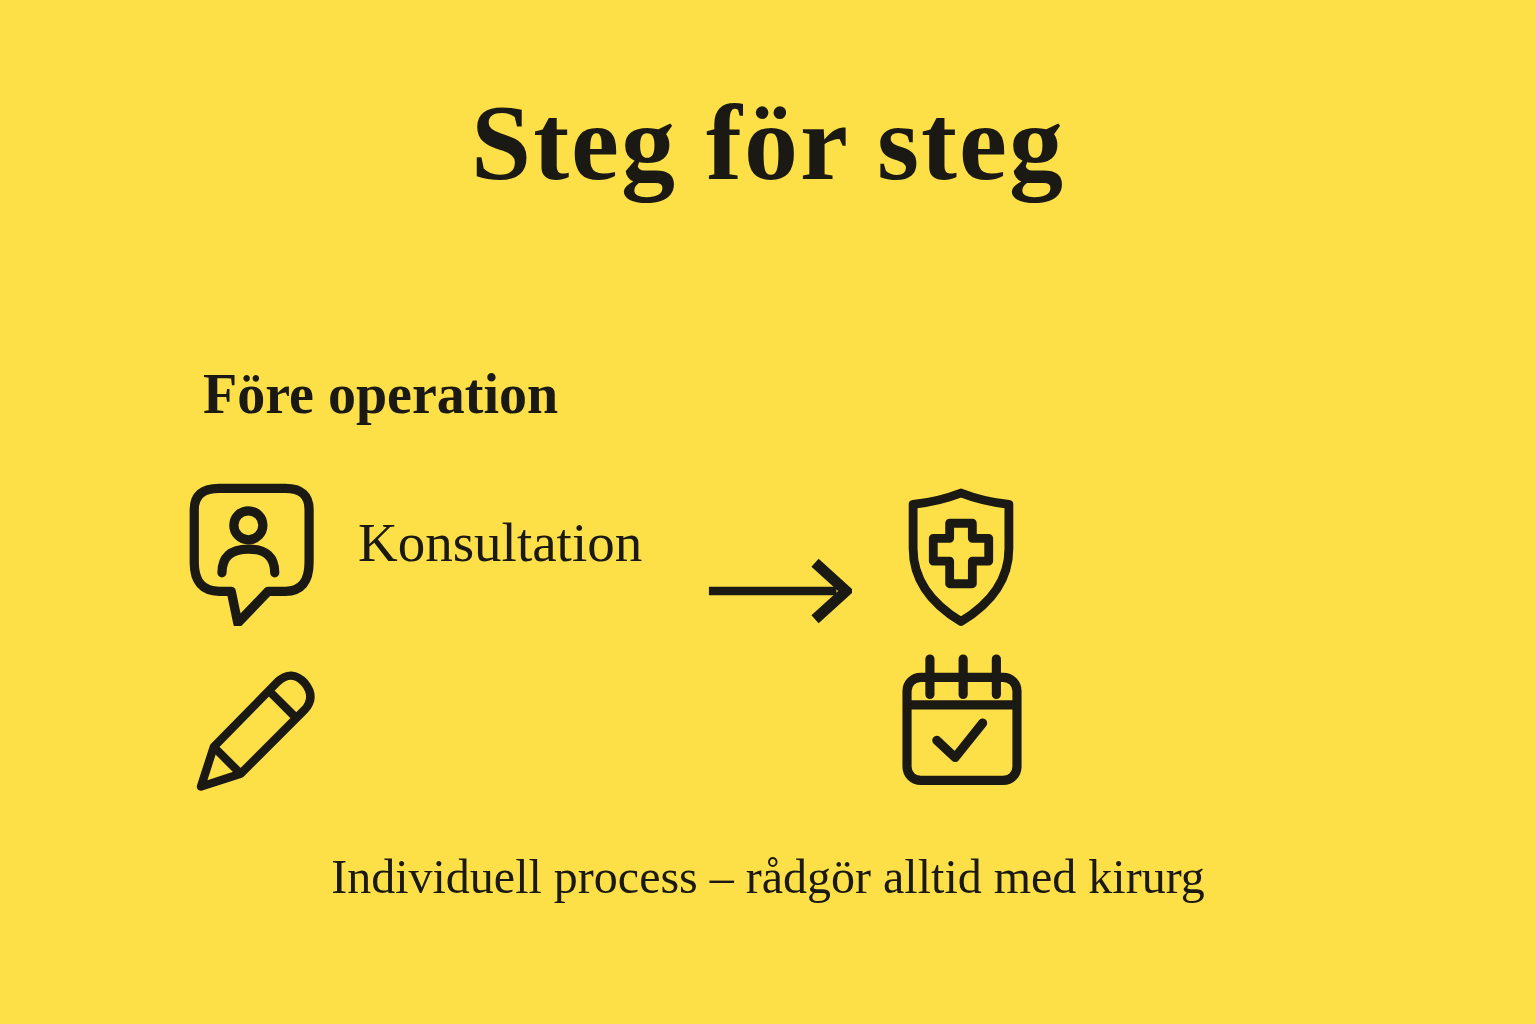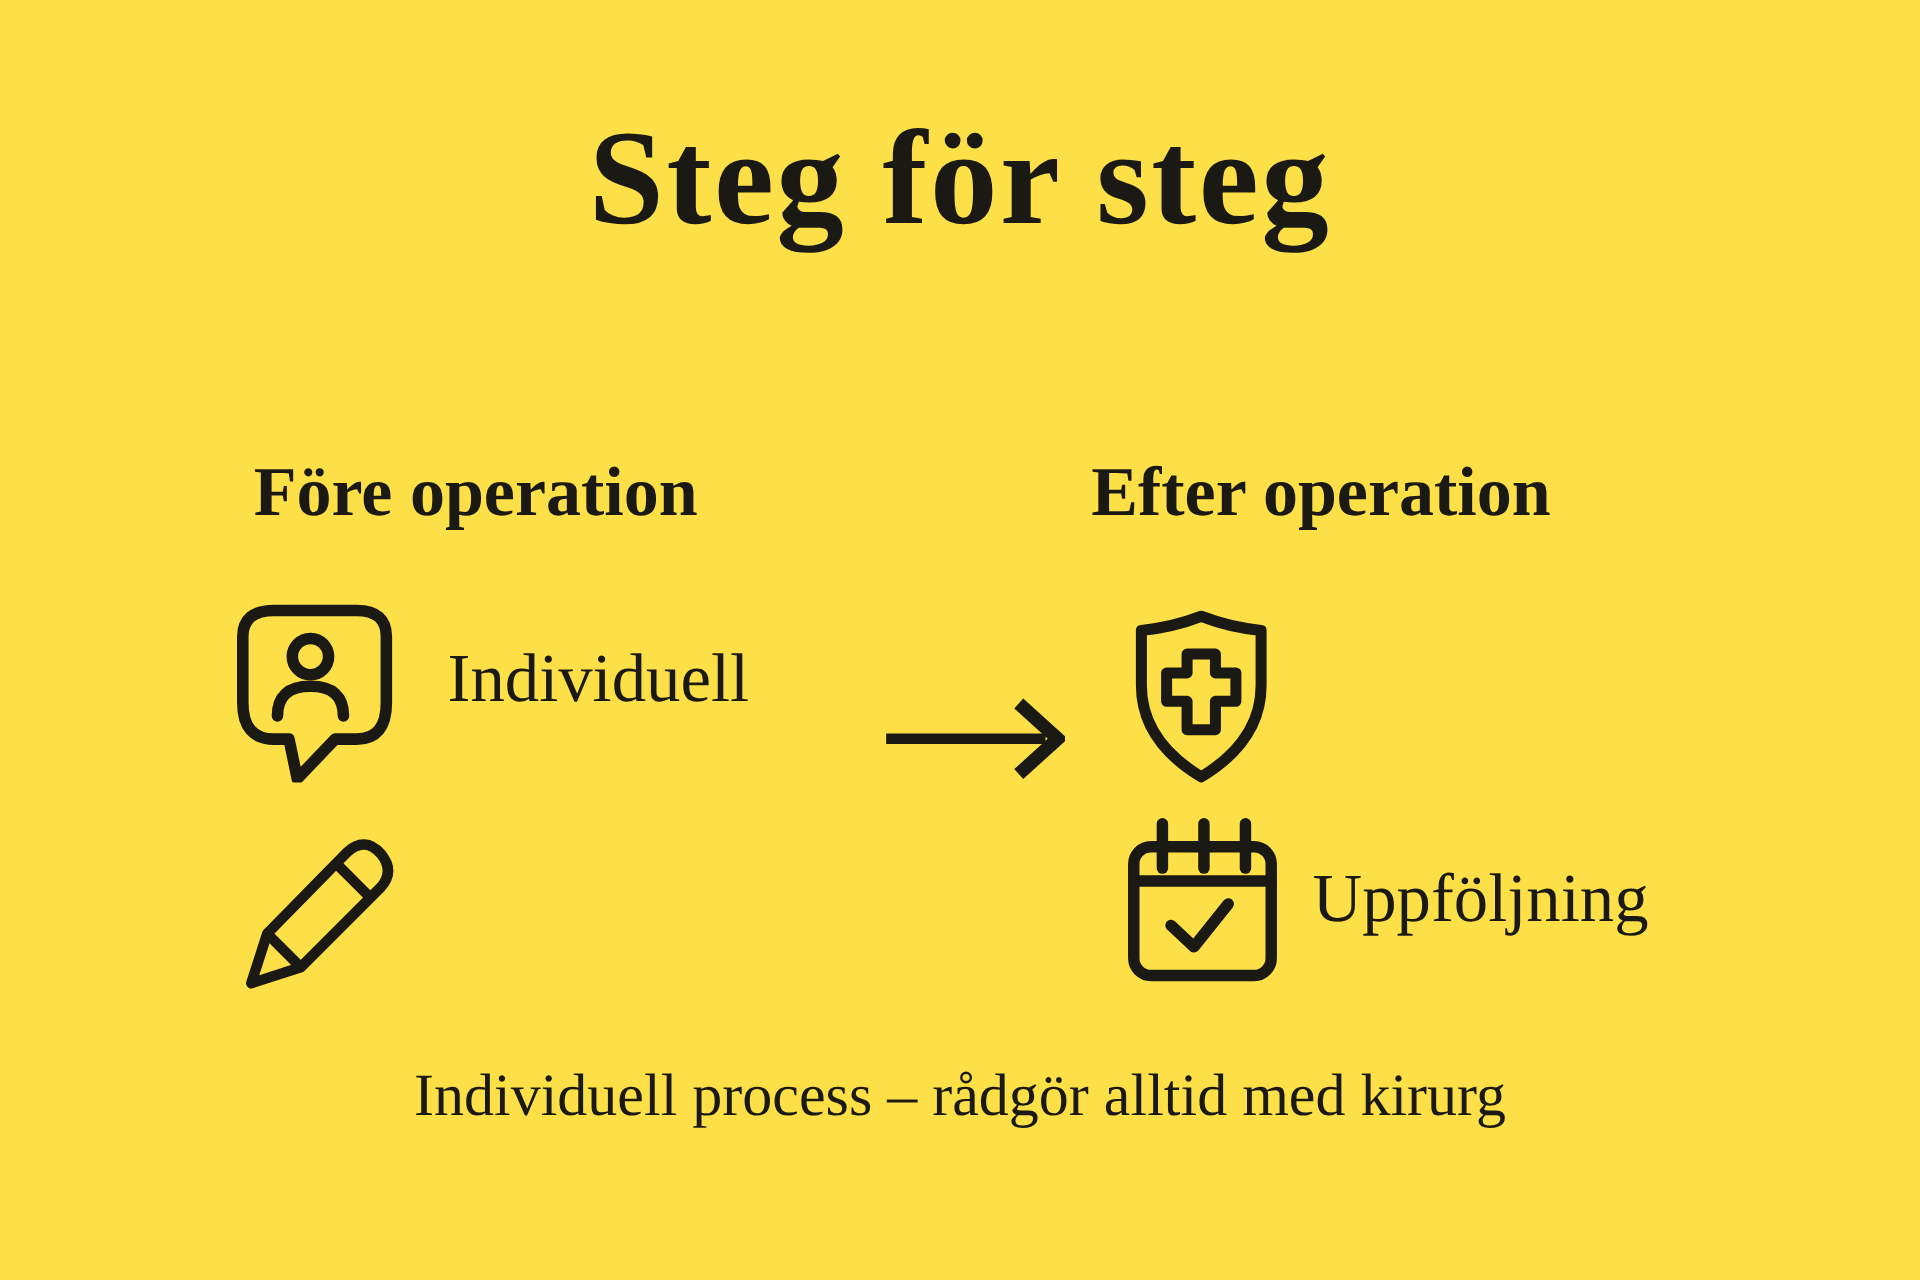--- a/index.html
+++ b/index.html
@@ -61,7 +61,6 @@
   <div class="abs title">Steg för steg</div>
 
   <div class="abs col-header before">Före operation</div>
-  <div class="abs col-header after">Efter operation</div>
 
   <div class="icon-box icon-bubble">
     <svg viewBox="0 0 100 110">

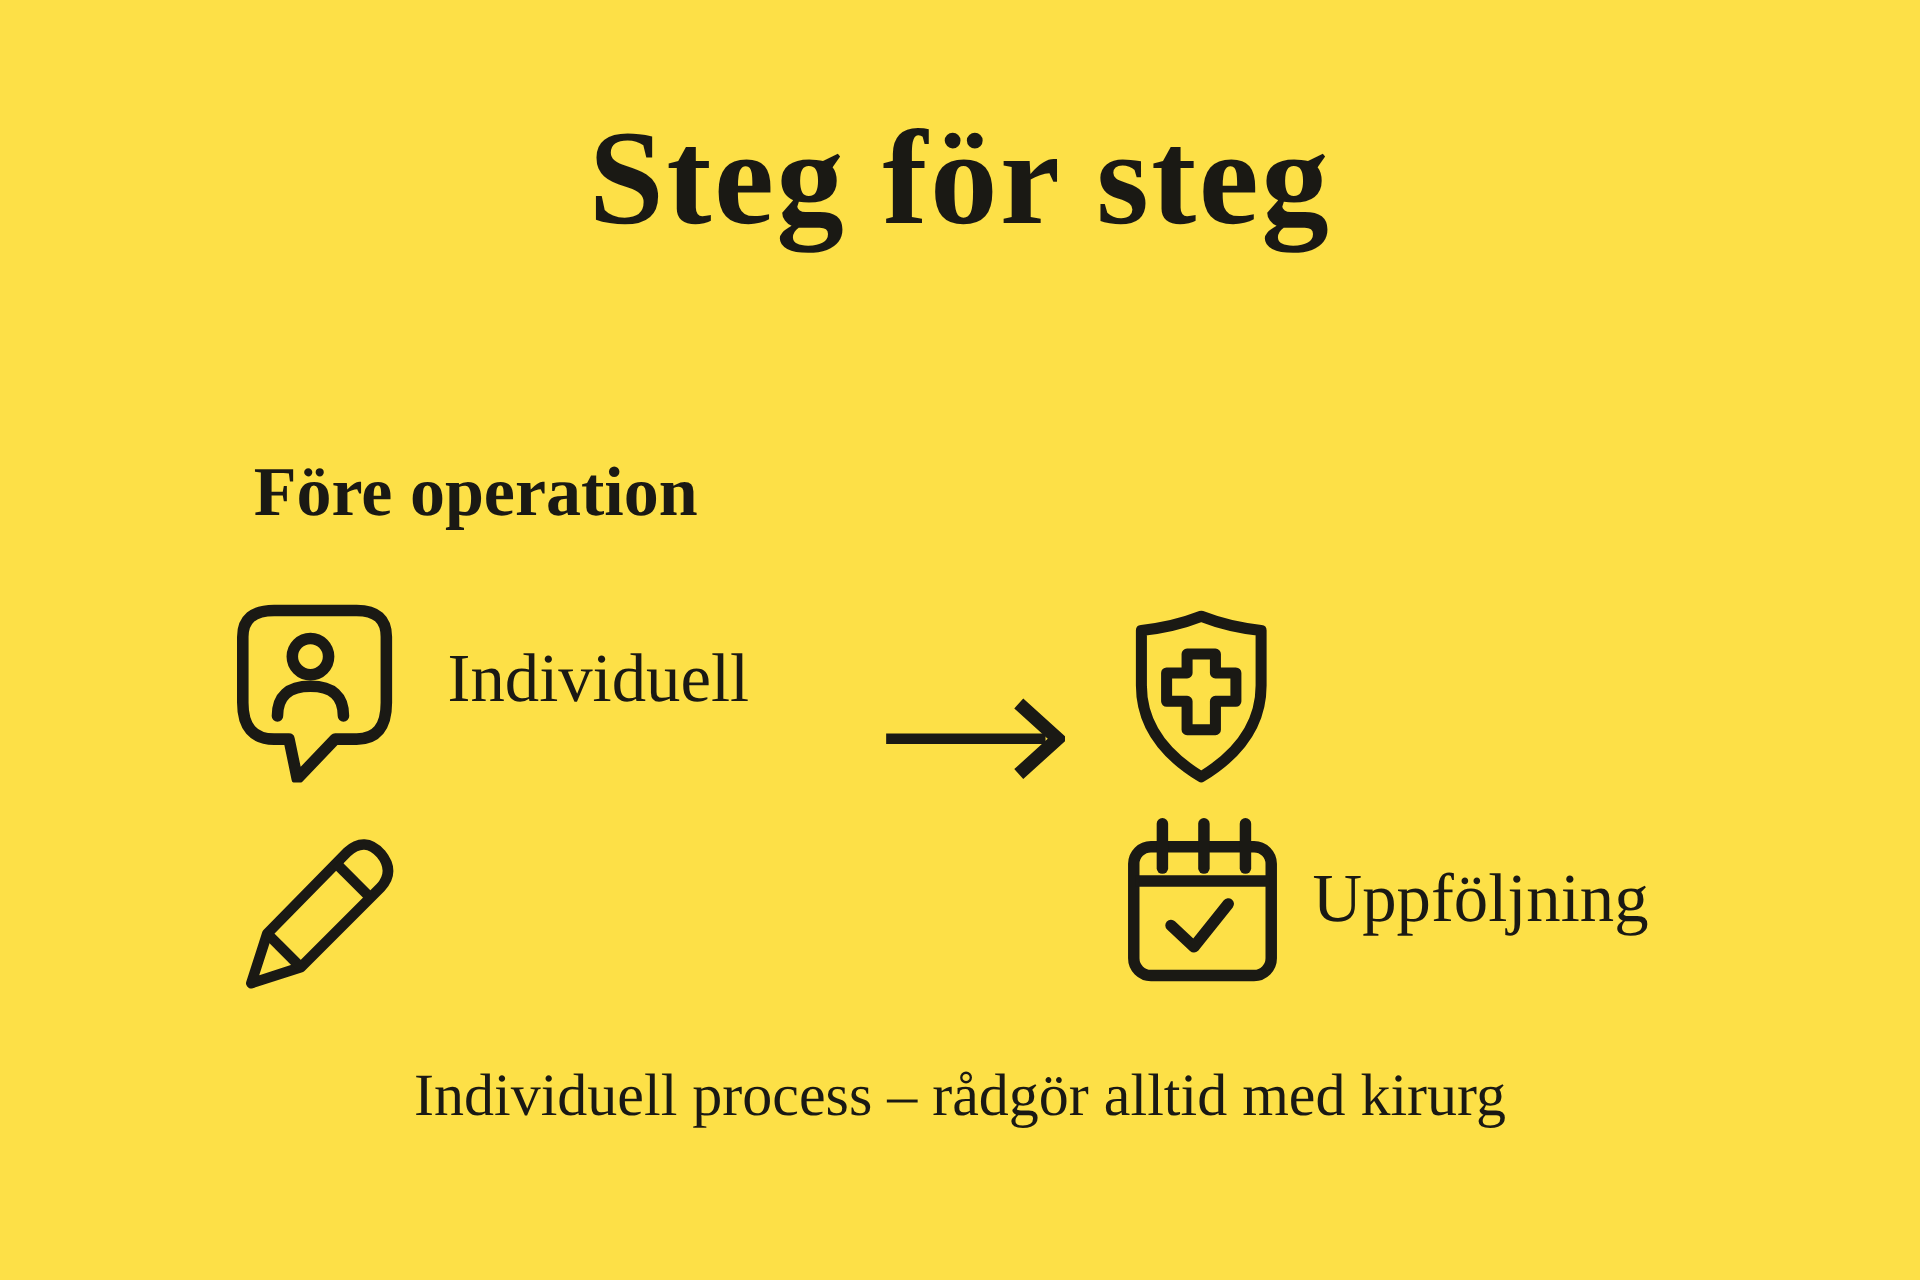--- a/index.html
+++ b/index.html
@@ -69,7 +69,7 @@
       <path class="stroke" stroke-width="7" stroke-linecap="round" d="M28 70 Q28 52 48 52 Q68 52 68 70"></path>
     </svg>
   </div>
-  <div class="abs step-label lbl-konsultation">Individuell</div>
+  <div class="abs step-label lbl-konsultation">Konsultation</div>
 
   <div class="icon-box icon-arrow">
     <svg viewBox="0 0 150 70">

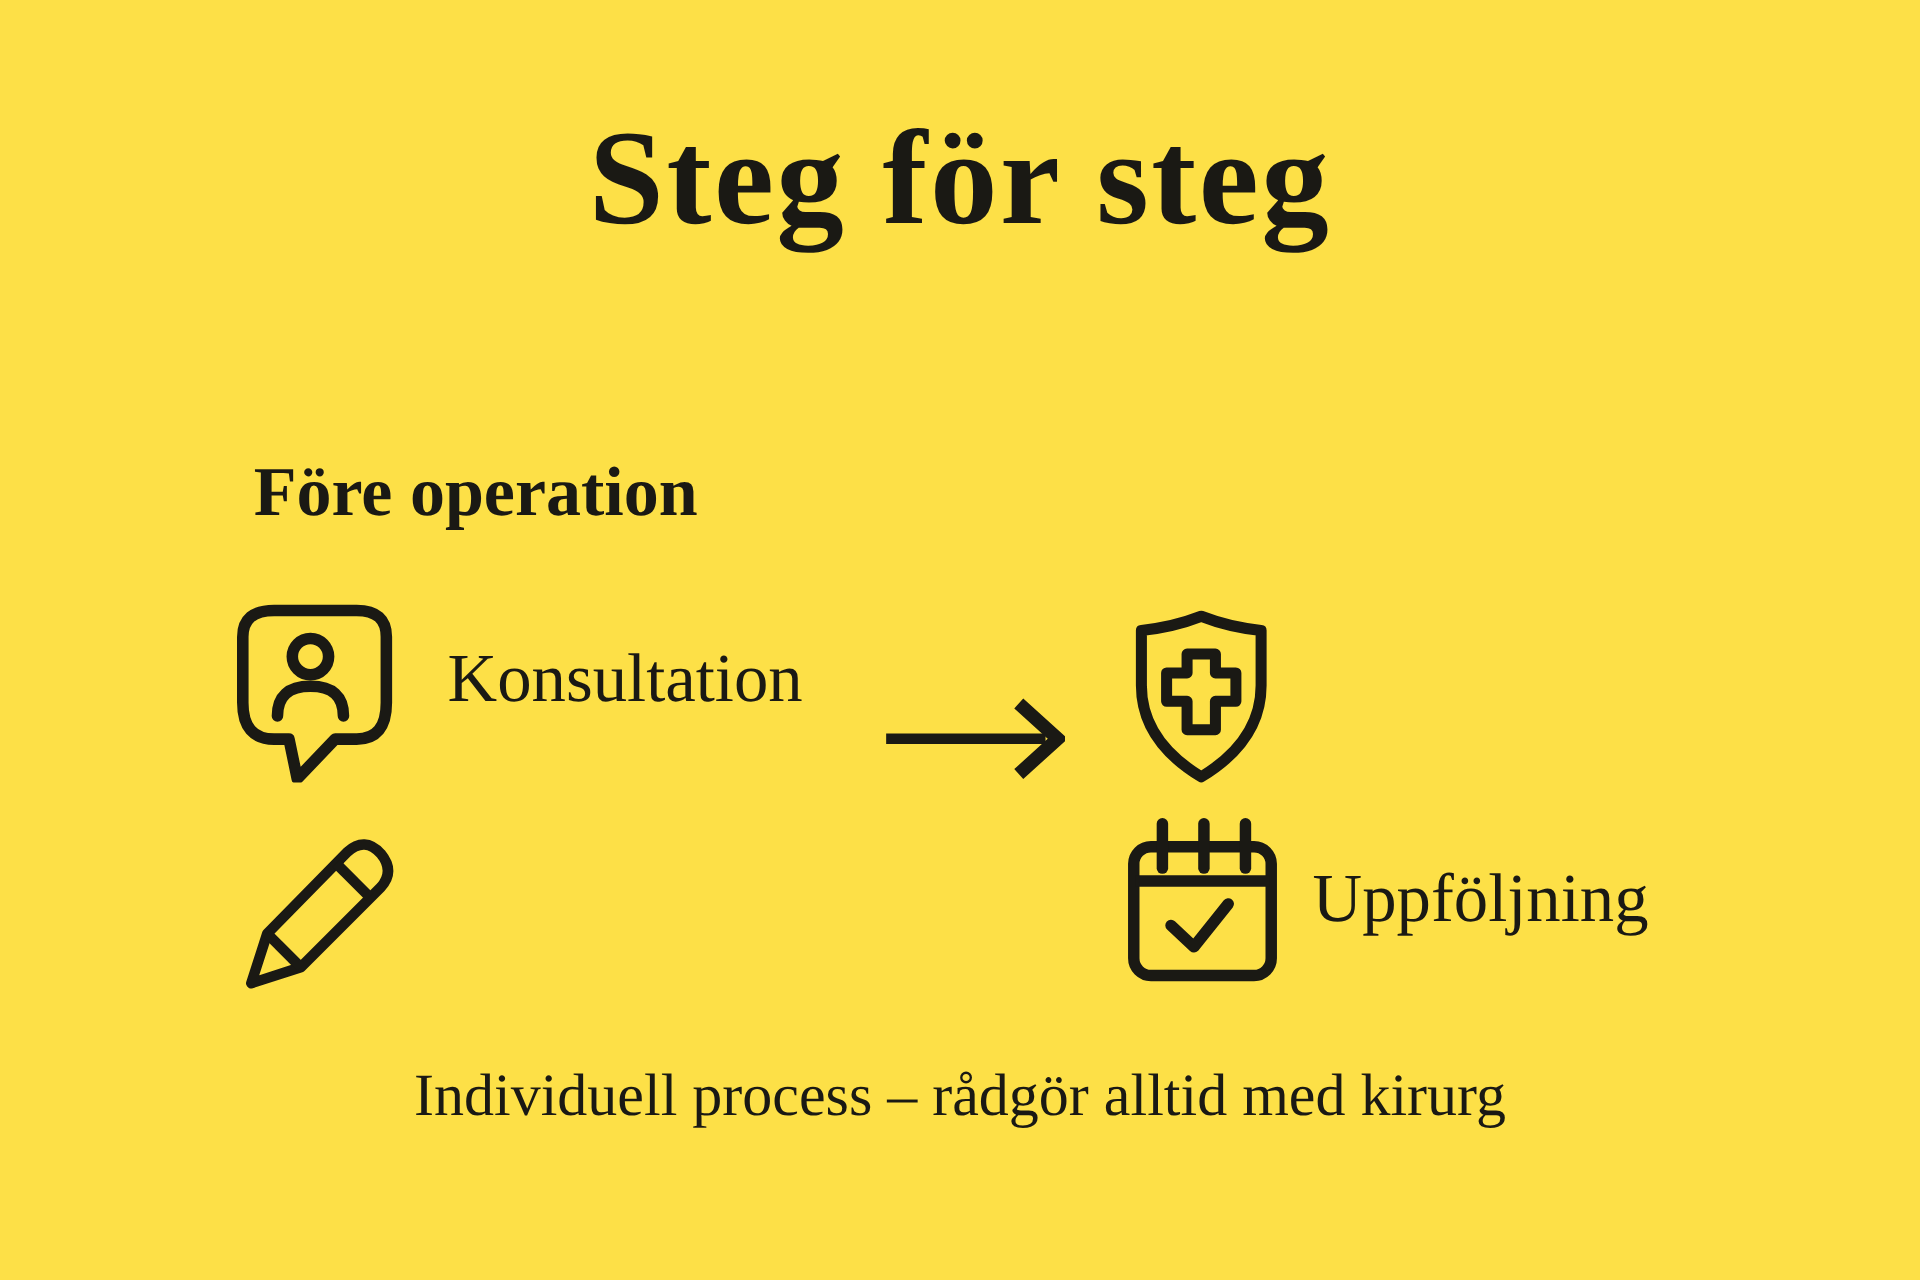--- a/index.html
+++ b/index.html
@@ -103,7 +103,6 @@
       <path class="stroke" stroke-width="8" stroke-linecap="round" stroke-linejoin="round" d="M33 76 L49 91 L73 61"></path>
     </svg>
   </div>
-  <div class="abs step-label lbl-uppfoljning">Uppföljning</div>
 
   <div class="abs footer">Individuell process – rådgör alltid med kirurg</div>
 

